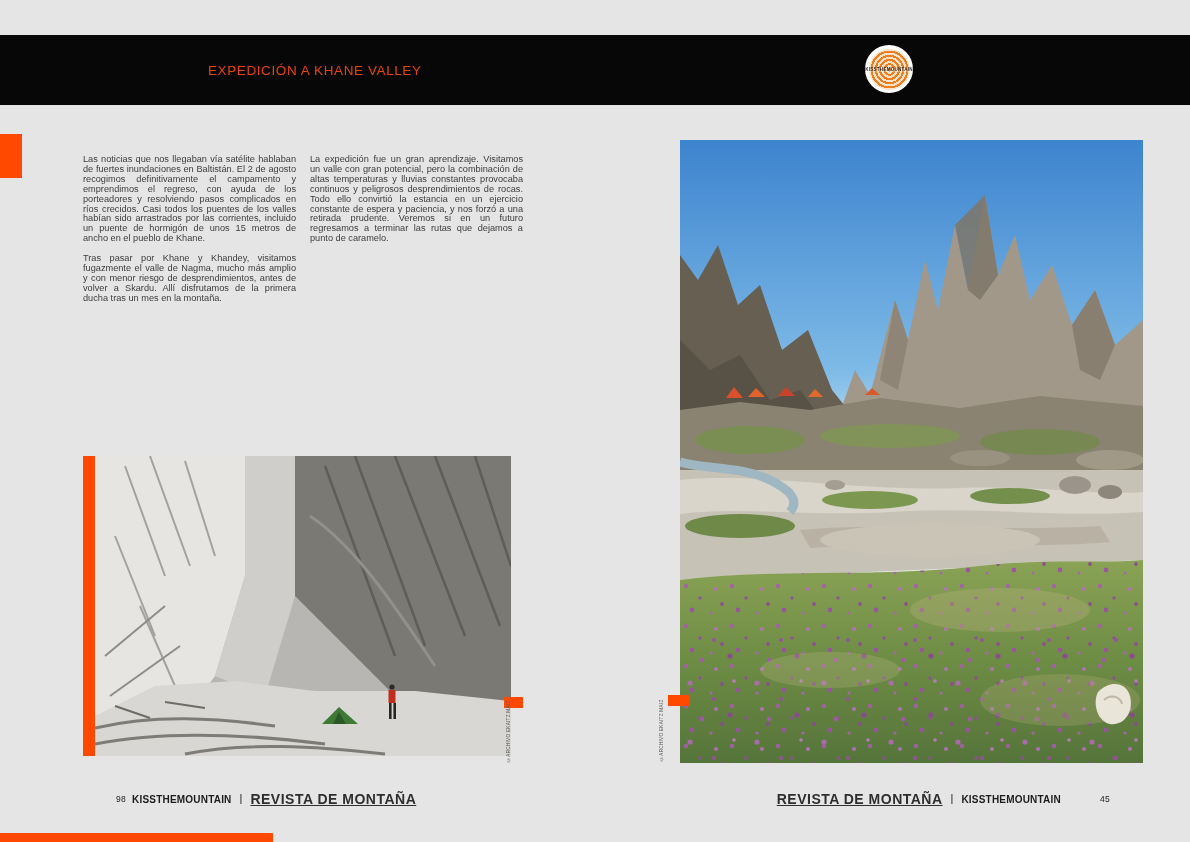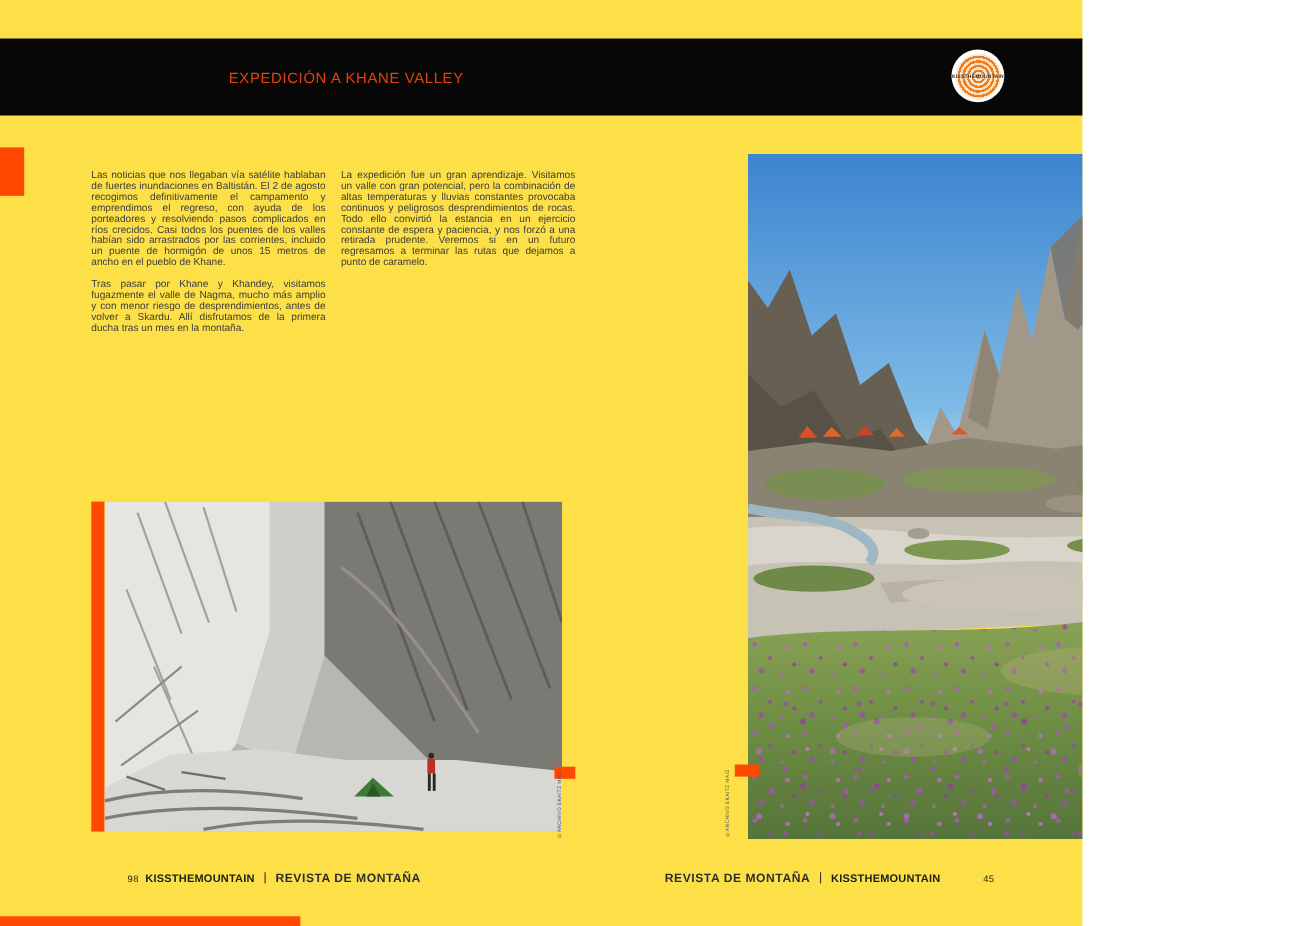--- a/index.html
+++ b/index.html
@@ -3,7 +3,7 @@
 <meta charset="utf-8">
 <style>
   html,body{margin:0;padding:0;background:#ffffff;}
-  .page{position:relative;width:984px;height:842px;background:#fde047;overflow:hidden;
+  .page{position:relative;width:1190px;height:842px;background:#e5e5e5;overflow:hidden;
         font-family:"Liberation Sans", sans-serif;}
 
   

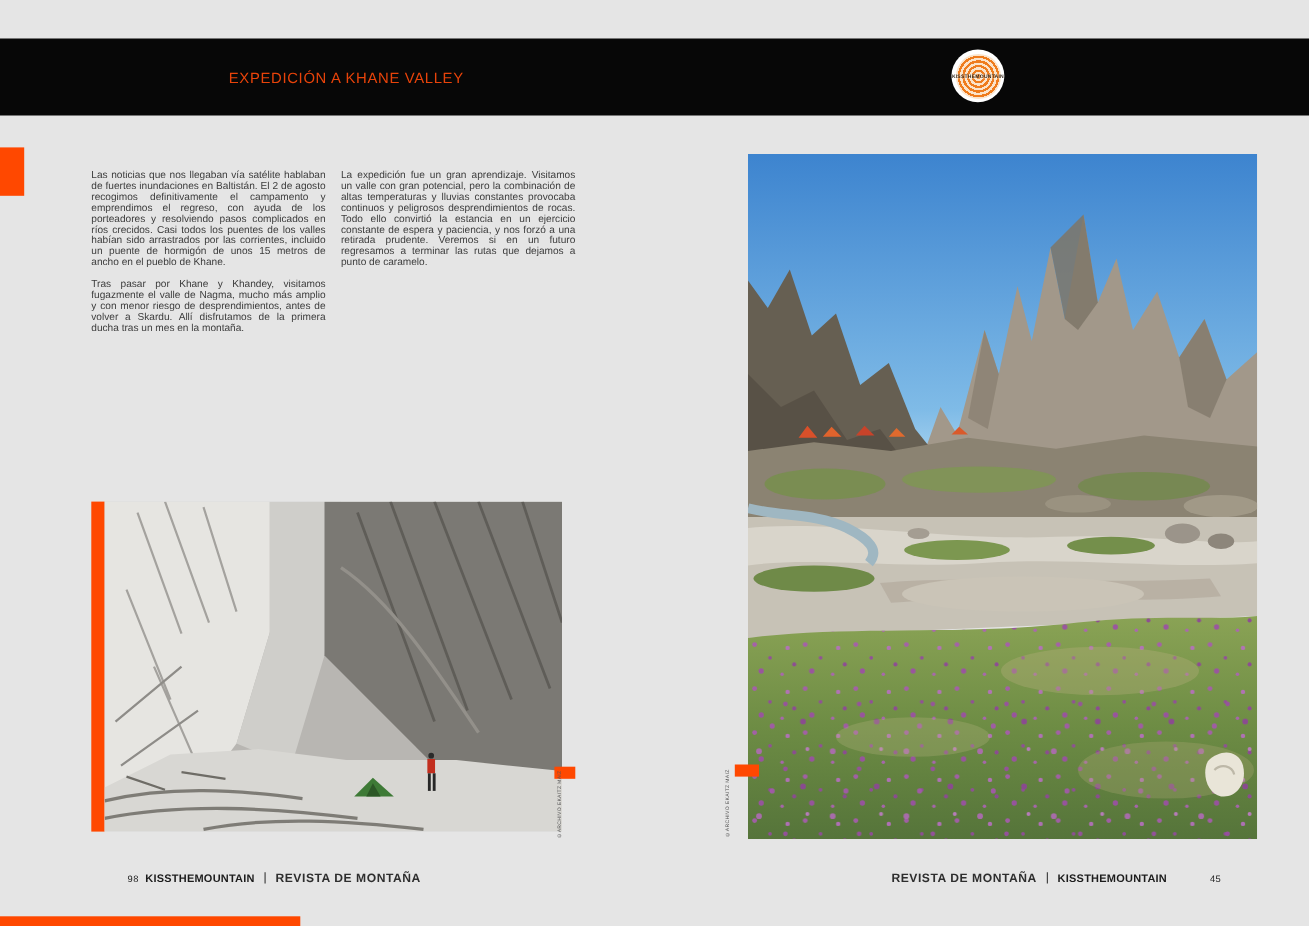--- a/index.html
+++ b/index.html
@@ -49,7 +49,7 @@
   .footer .pagenum{font-size:8.5px;letter-spacing:.3px;padding-left:33px;}
   .footer .mag{font-size:10px;font-weight:bold;letter-spacing:.2px;}
   .footer .sep{font-size:11px;font-weight:300;color:#222;margin:0 2px;position:relative;top:-1px;}
-  .footer .tagline{font-size:11px;font-weight:bold;color:#2e2e2e;letter-spacing:.5px;}
+  .footer .tagline{font-size:14px;font-weight:bold;color:#2e2e2e;letter-spacing:.5px;text-decoration:underline;}
 
   svg{display:block;}
 </style>

